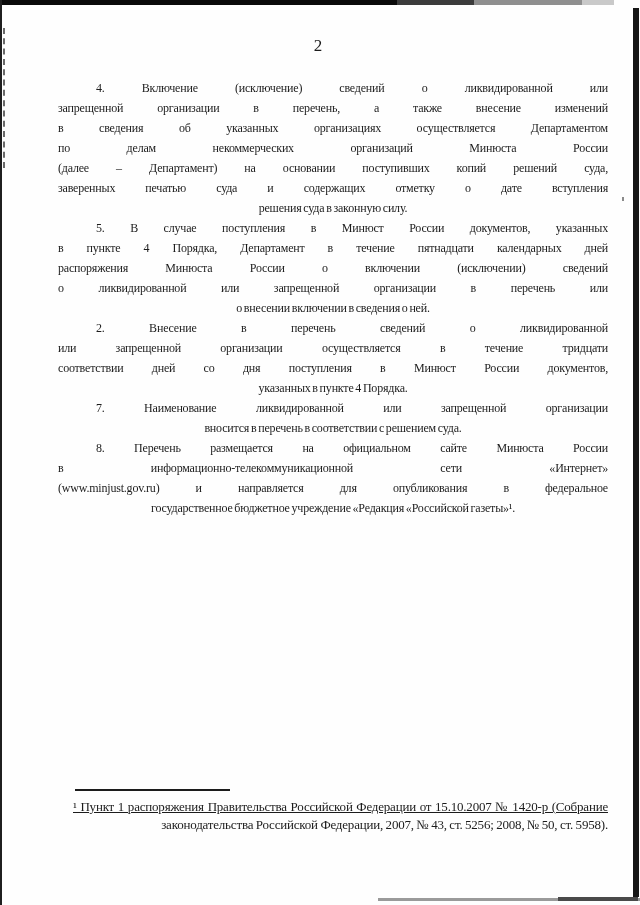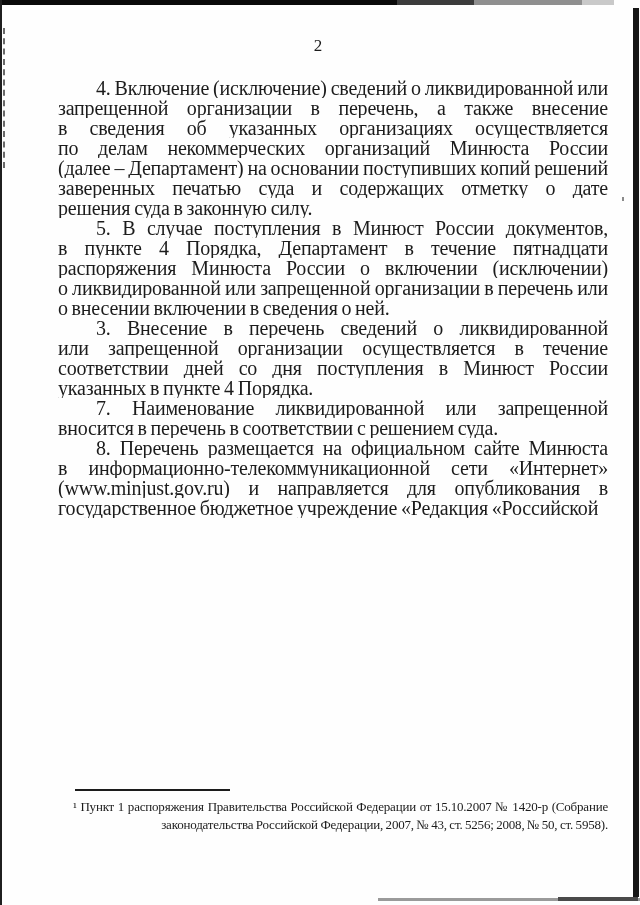--- a/index.html
+++ b/index.html
@@ -35,7 +35,7 @@
   }
   .body-text {
     position:absolute; left:58px; top:78px; width:550px;
-    font-size:20px; line-height:20px;
+    font-size:12px; line-height:20px;
     letter-spacing:-0.2px; word-spacing:-1px;
   }
   .paragraph { margin:0; }

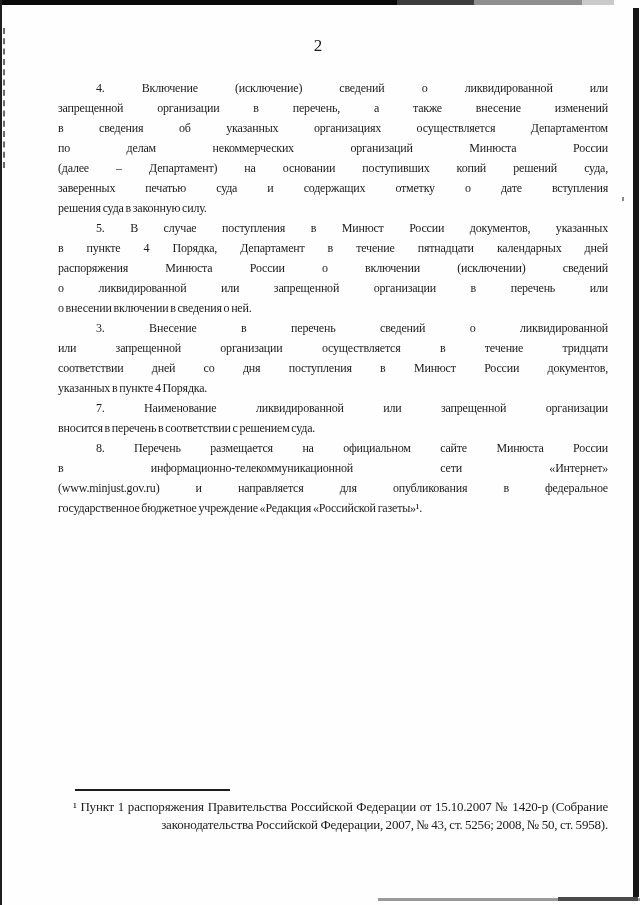--- a/index.html
+++ b/index.html
@@ -39,7 +39,7 @@
     letter-spacing:-0.2px; word-spacing:-1px;
   }
   .paragraph { margin:0; }
-  .line { height:20px; overflow:hidden; text-align:left; }
+  .line { height:20px; overflow:hidden; text-align:center; }
   .line.just { text-align:justify; text-align-last:justify; }
   .line.indent { text-indent:38px; }
 

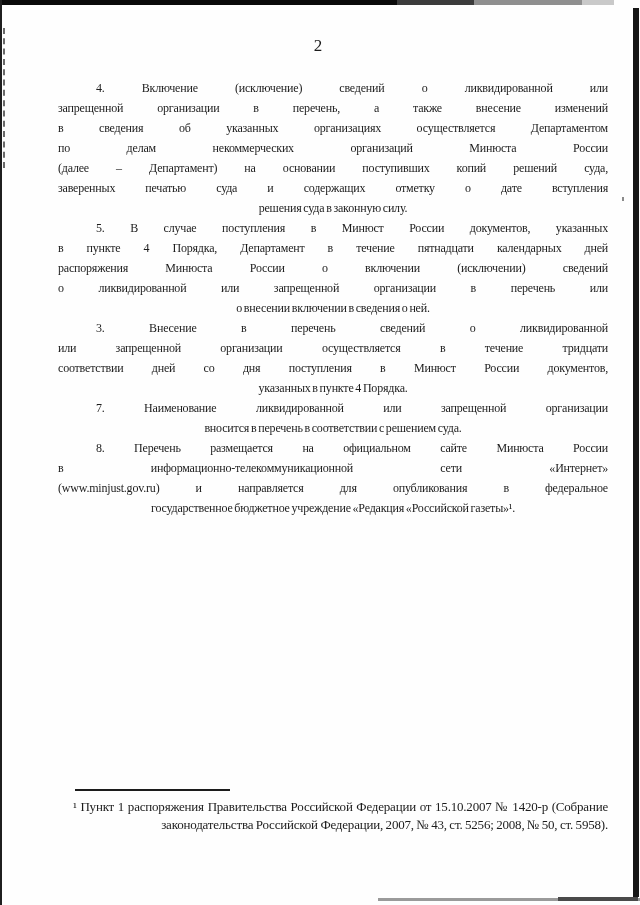--- a/index.html
+++ b/index.html
@@ -89,7 +89,7 @@
         <div class="line">о внесении включении в сведения о ней.</div>
       </div>
       <div class="paragraph">
-        <div class="line just indent">3. Внесение в перечень сведений о ликвидированной</div>
+        <div class="line just indent">2. Внесение в перечень сведений о ликвидированной</div>
         <div class="line just">или запрещенной организации осуществляется в течение тридцати</div>
         <div class="line just">соответствии дней со дня поступления в Минюст России документов,</div>
         <div class="line">указанных в пункте 4 Порядка.</div>

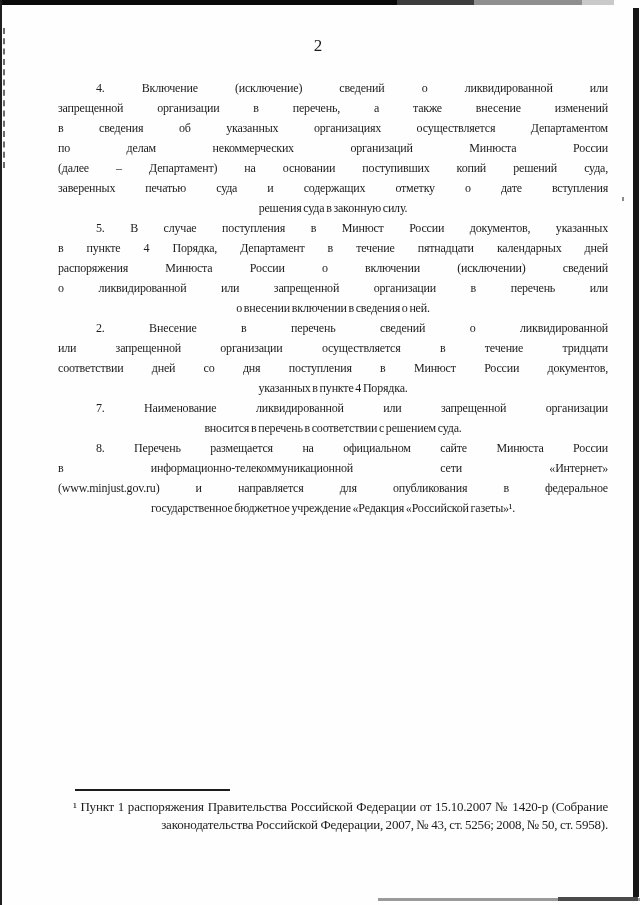--- a/index.html
+++ b/index.html
@@ -54,7 +54,7 @@
   }
   .fline { height:18px; overflow:hidden; text-align:right; }
   .fline.just { text-align:justify; text-align-last:justify; }
-  .fline.indent { text-indent:15px; }
+  .fline.indent { text-indent:15px;text-decoration:underline; }
 </style>
 </head>
 <body>

